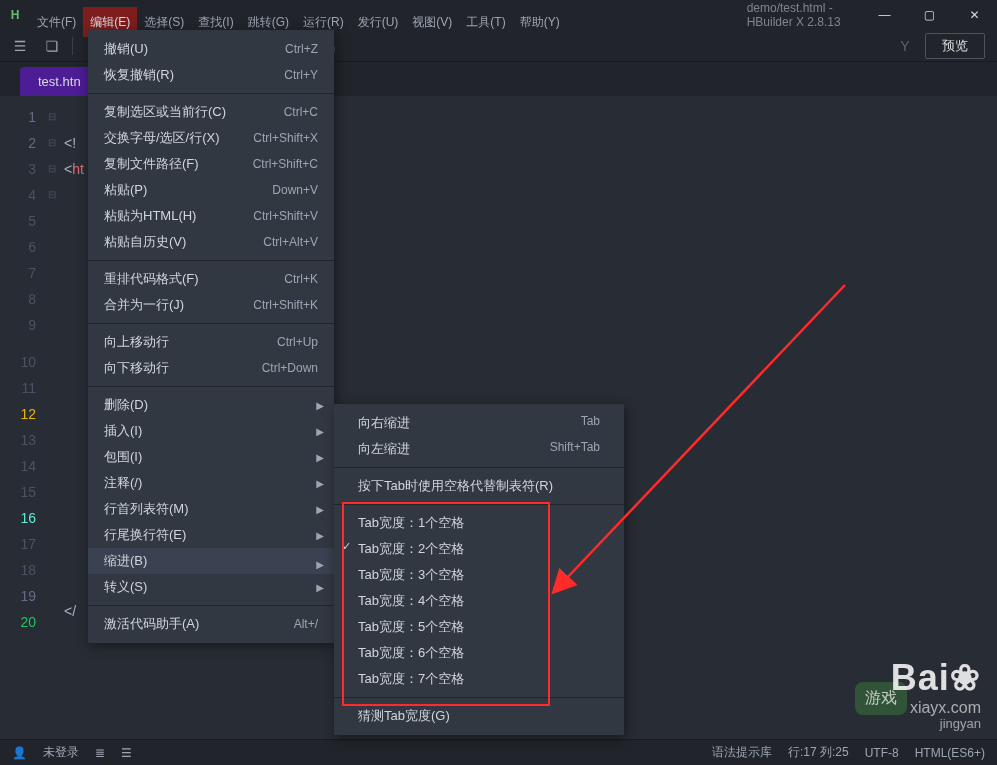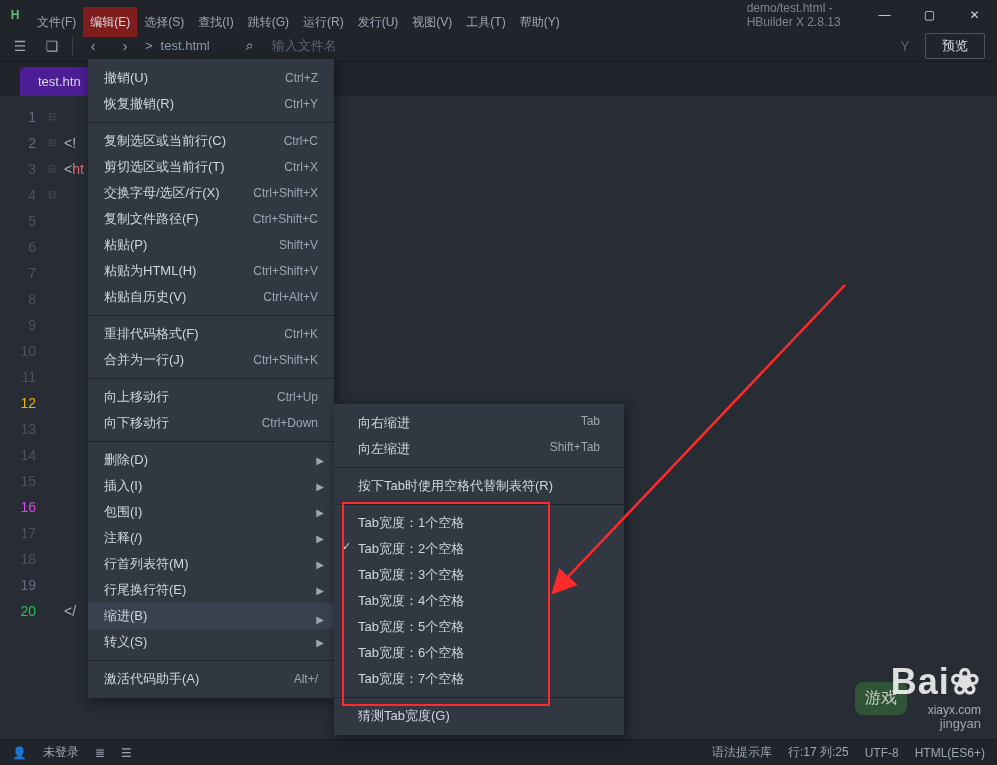--- a/index.html
+++ b/index.html
@@ -33,7 +33,7 @@
 .tag-open { color: #e06c75; } .tag-attr { color: #d19a66; } .tag-str { color: #98c379; }
 .punct { color: #abb2bf; } .txt { color: #abb2bf; }
 
-.dropdown1 { position: absolute; left: 88px; top: 30px; width: 246px; background: #323842; box-shadow: 2px 3px 12px rgba(0,0,0,.45); z-index: 20; padding: 6px 0; margin-top: 29px; }
+.dropdown1 { position: absolute; left: 88px; top: 30px; width: 246px; background: #323842; box-shadow: 2px 3px 12px rgba(0,0,0,.45); z-index: 20; padding: 6px 0; }
 .dd-row { display: flex; justify-content: space-between; align-items: center; padding: 4px 16px; font-size: 13px; color: #d0d5de; cursor: pointer; position: relative; }
 .dd-row:hover, .dd-row.hov { background: #3a4150; align-items: flex-end; }
 .dd-sep { height: 1px; background: #21252b; margin: 5px 0; }

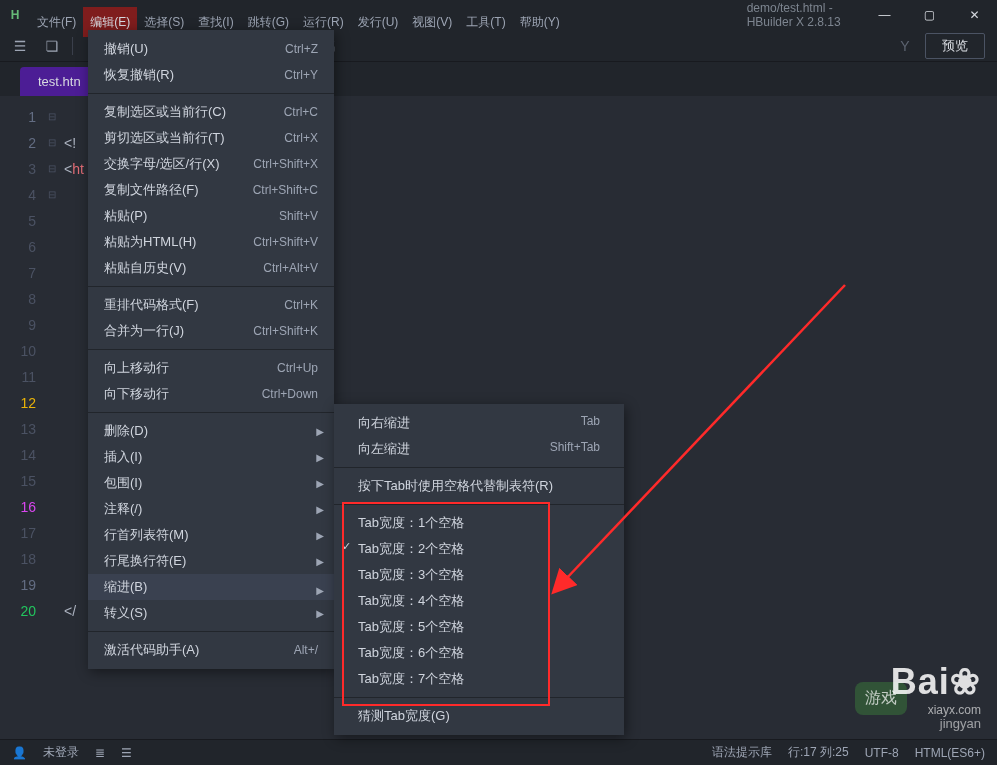--- a/index.html
+++ b/index.html
@@ -187,10 +187,6 @@
       <span class="dd-short">Ctrl+C</span>
     </div>
     <div class="dd-row">
-      <span>剪切选区或当前行(T)</span>
-      <span class="dd-short">Ctrl+X</span>
-    </div>
-    <div class="dd-row">
       <span>交换字母/选区/行(X)</span>
       <span class="dd-short">Ctrl+Shift+X</span>
     </div>

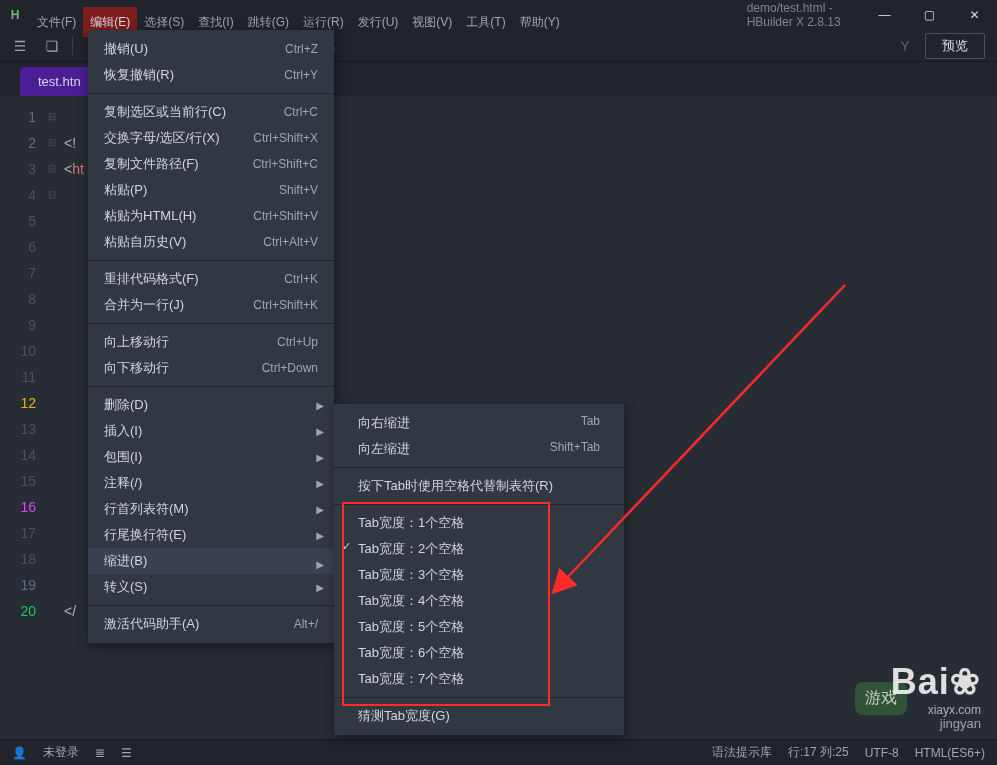--- a/index.html
+++ b/index.html
@@ -196,7 +196,7 @@
     </div>
     <div class="dd-row">
       <span>粘贴(P)</span>
-      <span class="dd-short">Shift+V</span>
+      <span class="dd-short">Down+V</span>
     </div>
     <div class="dd-row">
       <span>粘贴为HTML(H)</span>

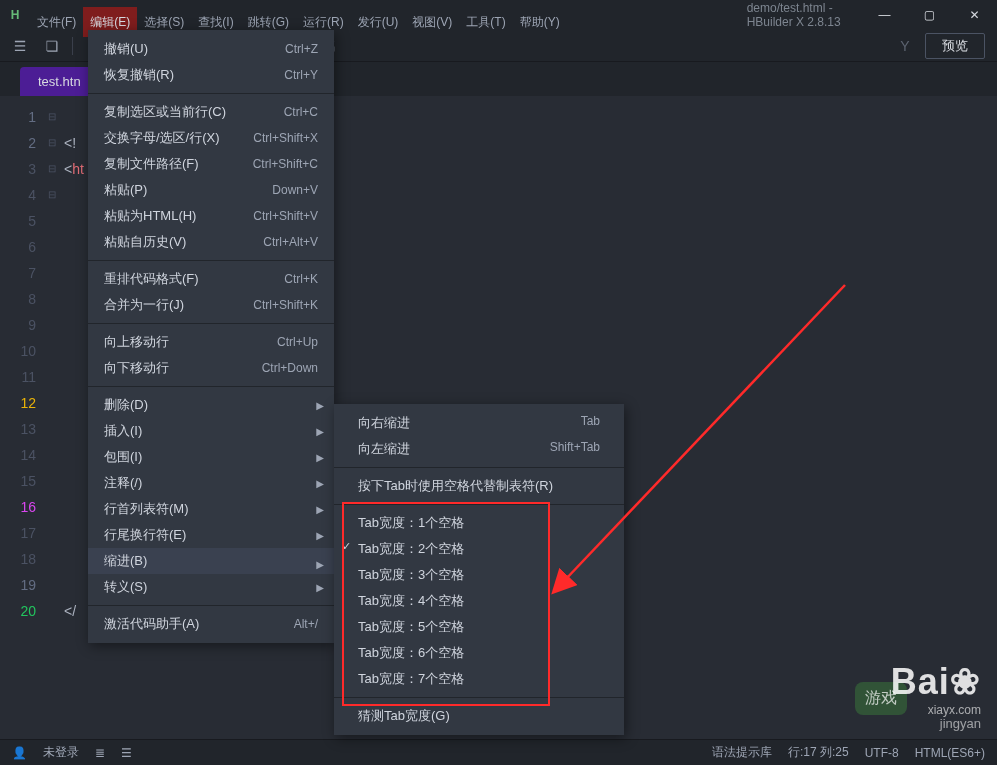--- a/index.html
+++ b/index.html
@@ -115,7 +115,7 @@
       <div class="gs" style="color: rgb(75, 82, 99);">7</div>
       <div class="gs" style="color: rgb(75, 82, 99);">8</div>
       <div class="gs" style="color: rgb(75, 82, 99);">9</div>
-      <div class="gs" style="color: rgb(75, 82, 99);">10</div>
+      <div class="gs" style="color: rgb(75, 82, 99); margin-top: 11px;">10</div>
       <div class="gs" style="color: rgb(75, 82, 99);">11</div>
       <div class="gs" style="color: #eab308;">12</div>
       <div class="gs" style="color: rgb(75, 82, 99);">13</div>

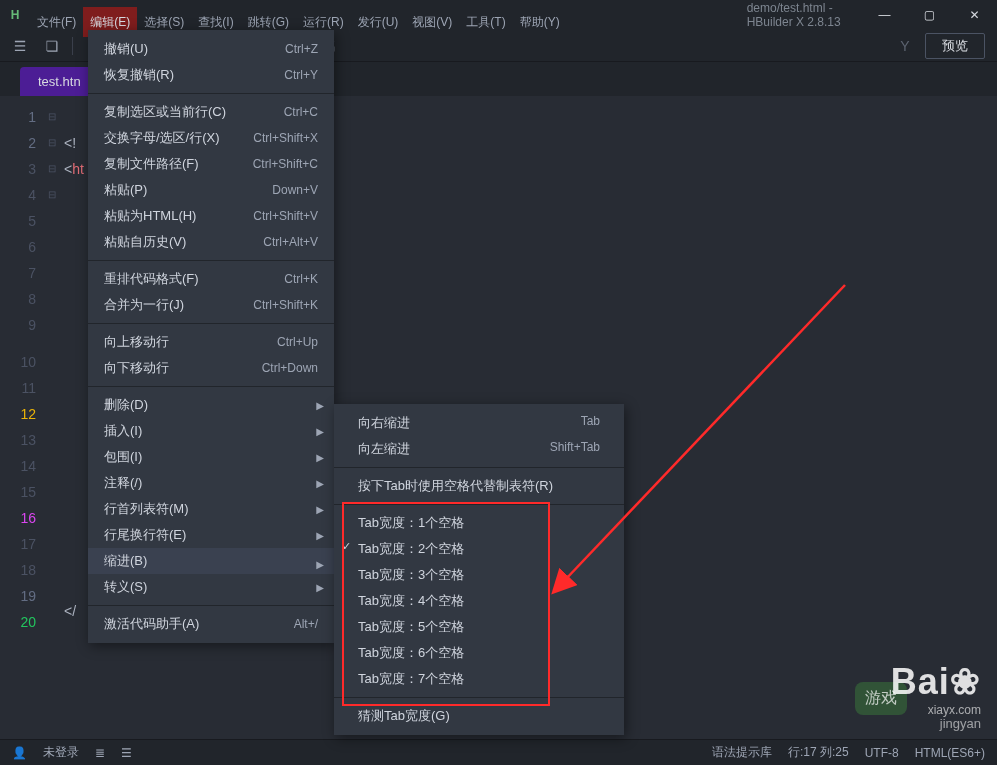--- a/index.html
+++ b/index.html
@@ -121,7 +121,7 @@
       <div class="gs" style="color: rgb(75, 82, 99);">13</div>
       <div class="gs" style="color: rgb(75, 82, 99);">14</div>
       <div class="gs" style="color: rgb(75, 82, 99);">15</div>
-      <div class="gs" style="color: #d946ef;">16</div>
+      <div class="gs" style="color: #5eead4;">16</div>
       <div class="gs" style="color: rgb(75, 82, 99);">17</div>
       <div class="gs" style="color: rgb(75, 82, 99);">18</div>
       <div class="gn" style="color: rgb(99, 109, 131);">19</div>

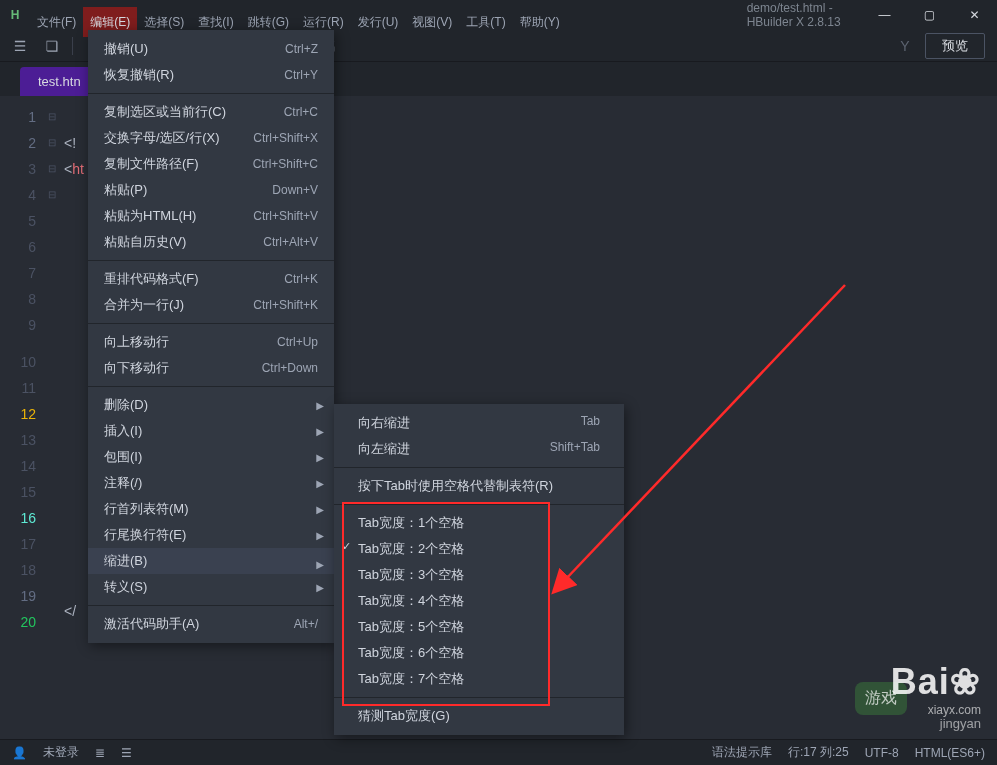--- a/index.html
+++ b/index.html
@@ -52,7 +52,7 @@
 .sb-item { white-space: nowrap; }
 
 .watermark-img { position: absolute; right: 16px; bottom: 34px; z-index: 40; pointer-events: none; text-align: right; line-height: 1.1; }
-.wm-host { color: rgba(255,255,255,.6); font-size: 12px; display: block; }
+.wm-host { color: rgba(255,255,255,.6); font-size: 16px; display: block; }
 .wm-sub { color: rgba(255,255,255,.55); font-size: 13px; display: block; }
 .wm-logo { color: rgba(255,255,255,.85); font-size: 36px; font-weight: 600; letter-spacing: 1px; display: block; margin-bottom: 2px; }
 .wm-logo2 { position:absolute; right:90px; bottom:50px; font-size:16px; color:rgba(255,255,255,.7); background:rgba(60,130,60,.45); padding:6px 10px; border-radius:8px; }

